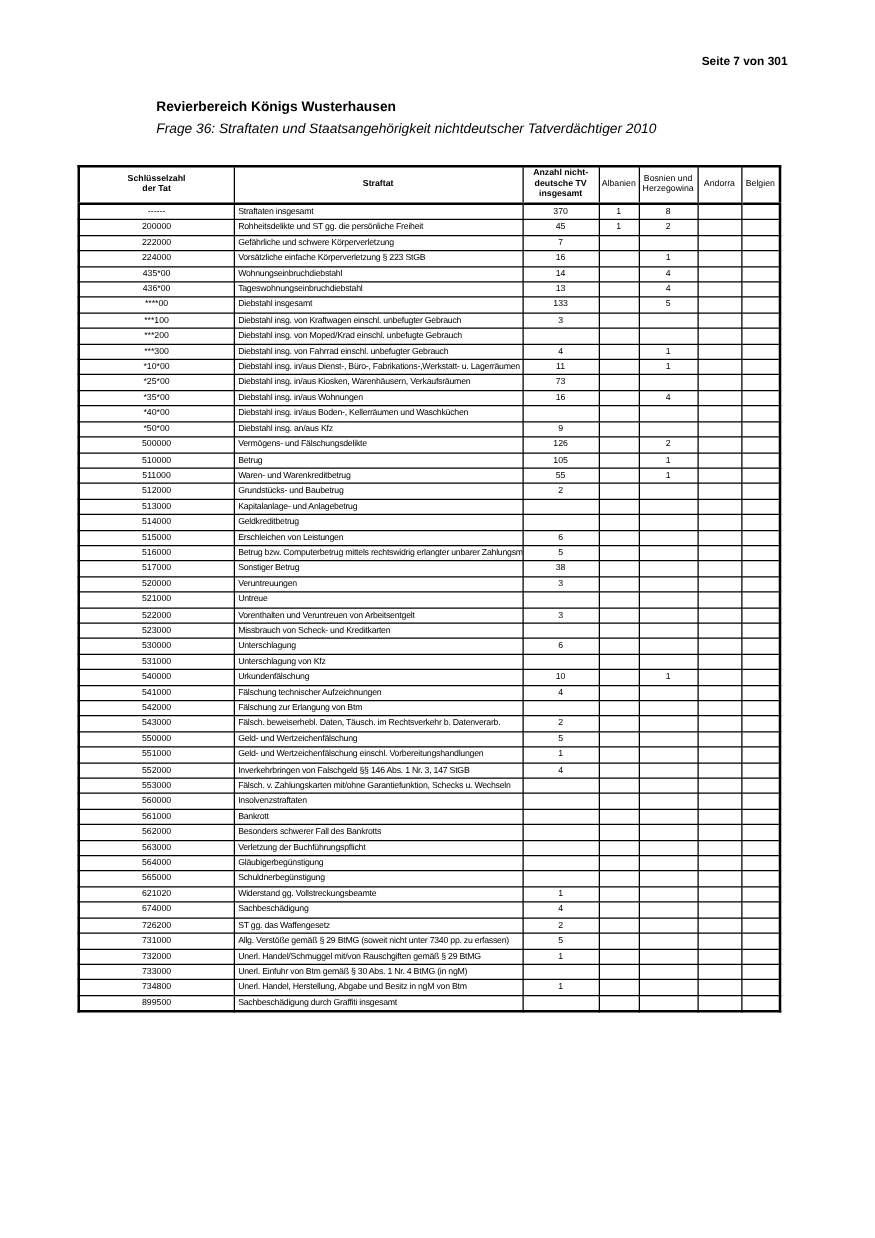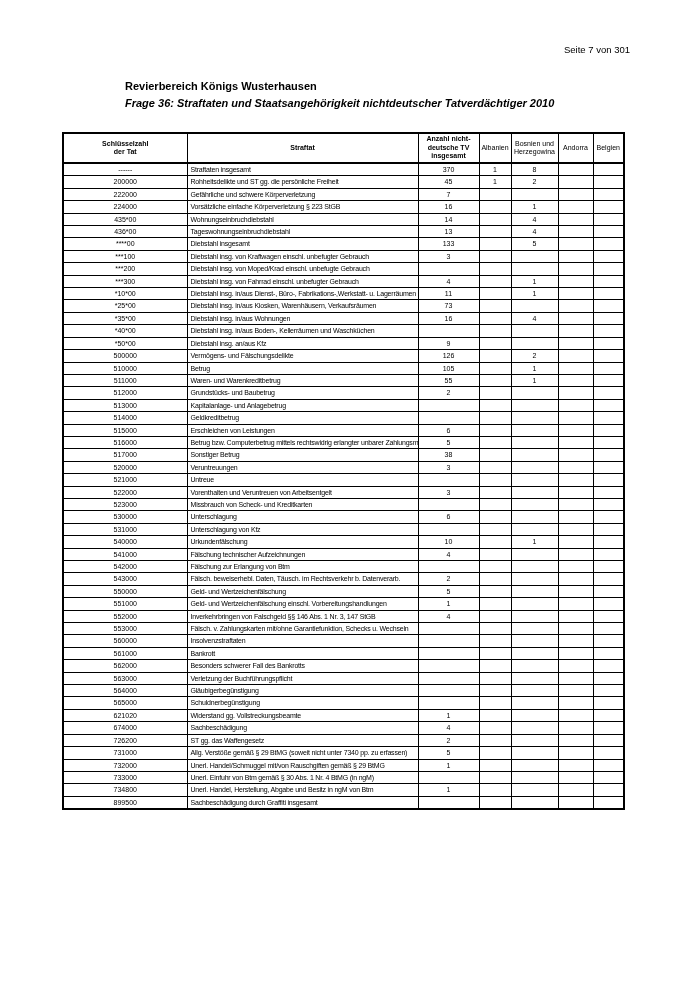--- a/index.html
+++ b/index.html
@@ -9,7 +9,7 @@
     -webkit-font-smoothing:antialiased;
   }
   .page-num {
-    position:absolute; top:44px; right:70px; font-size:9.5px;
+    position:absolute; top:44px; right:70px; font-size:9.5px;font-weight:bold;
   }
   .doc-title {
     position:absolute; left:125px; top:80px; font-size:11px;

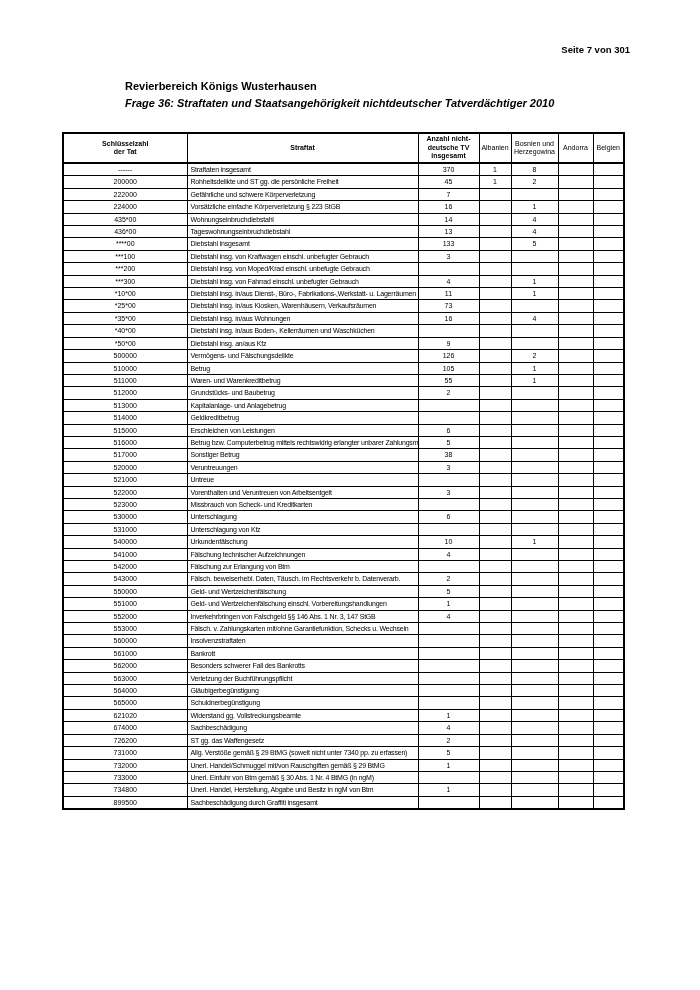--- a/index.html
+++ b/index.html
@@ -17,7 +17,7 @@
   }
   .doc-subtitle {
     position:absolute; left:125px; top:97px; font-size:11px;
-    font-weight:bold; font-style:italic; line-height:13px; white-space:nowrap;
+    font-weight:normal; font-style:italic; line-height:13px; white-space:nowrap;
   }
   table.stats {
     position:absolute; left:62px; top:132px; width:561px;

